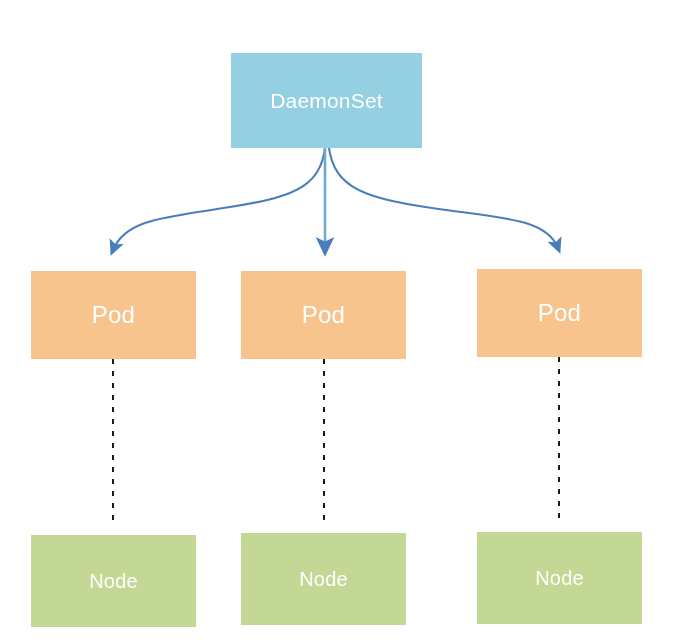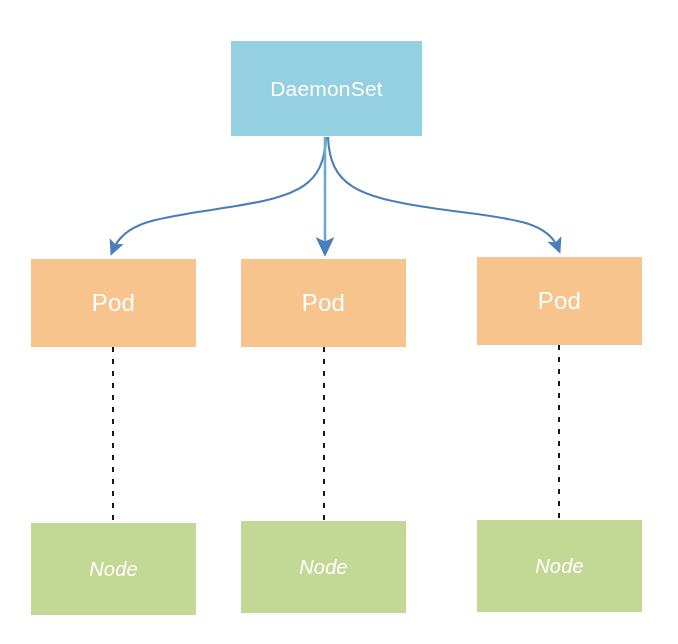--- a/index.html
+++ b/index.html
@@ -37,6 +37,7 @@
     letter-spacing: 0.2px;
     box-sizing: border-box;
     text-rendering: optimizeLegibility;
+    margin-top: 12px;
   }
   .node-box.daemonset {
     font-size: 21px;

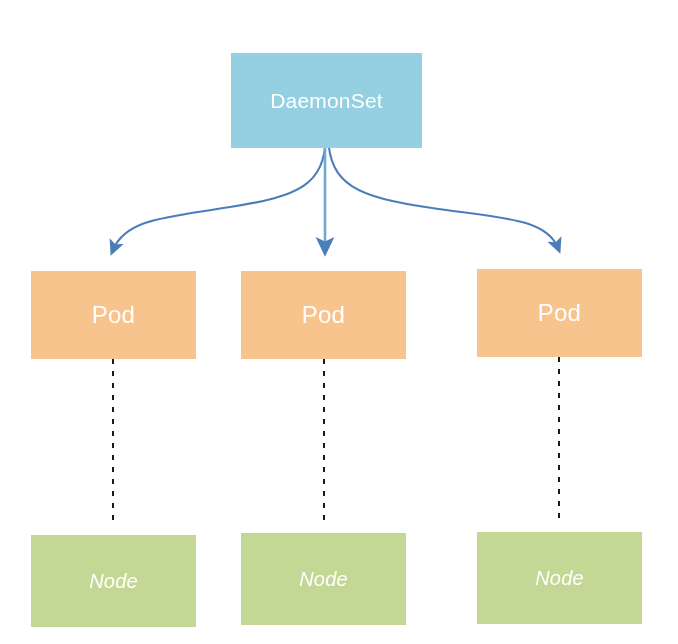--- a/index.html
+++ b/index.html
@@ -47,7 +47,6 @@
   }
   .node-box.nodebox {
     font-size: 20px;
-    font-style: italic;
   }
   .node-label {
     display: block;

